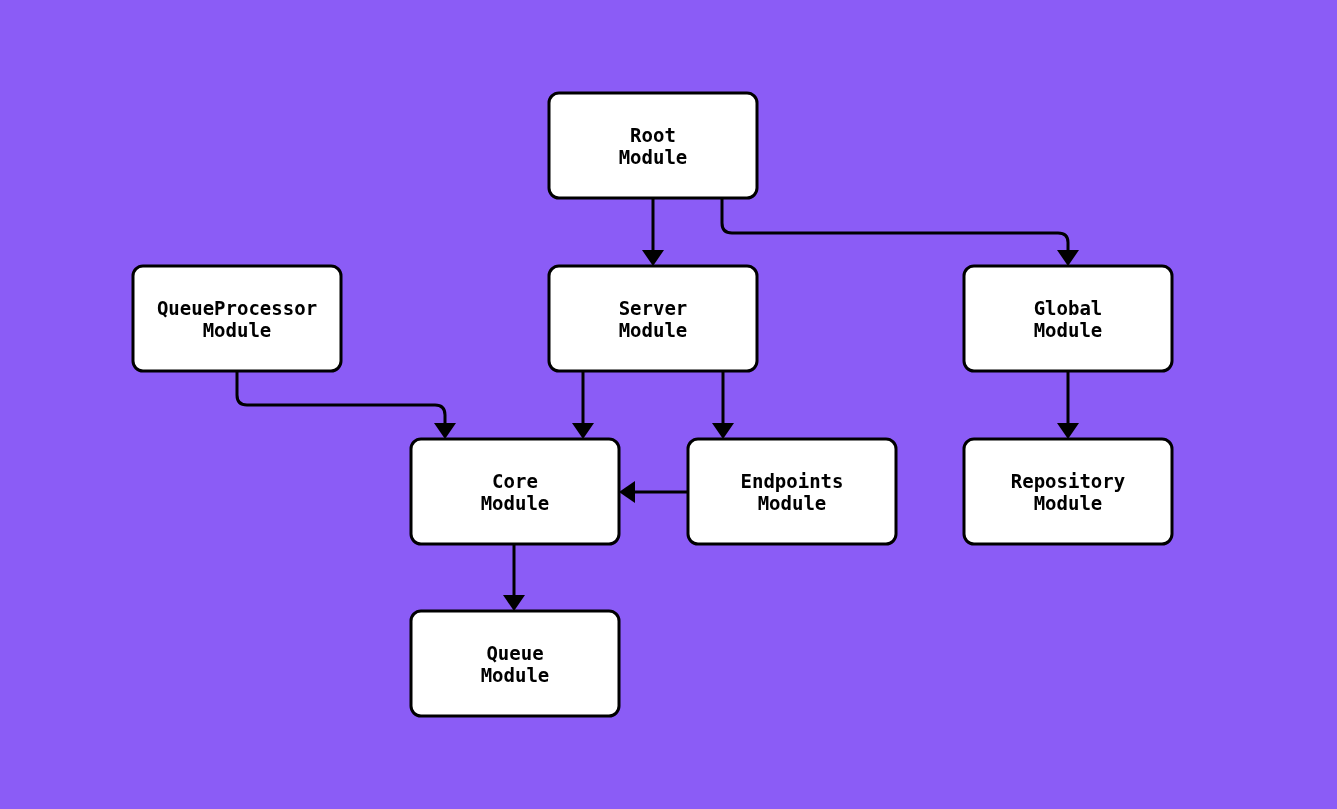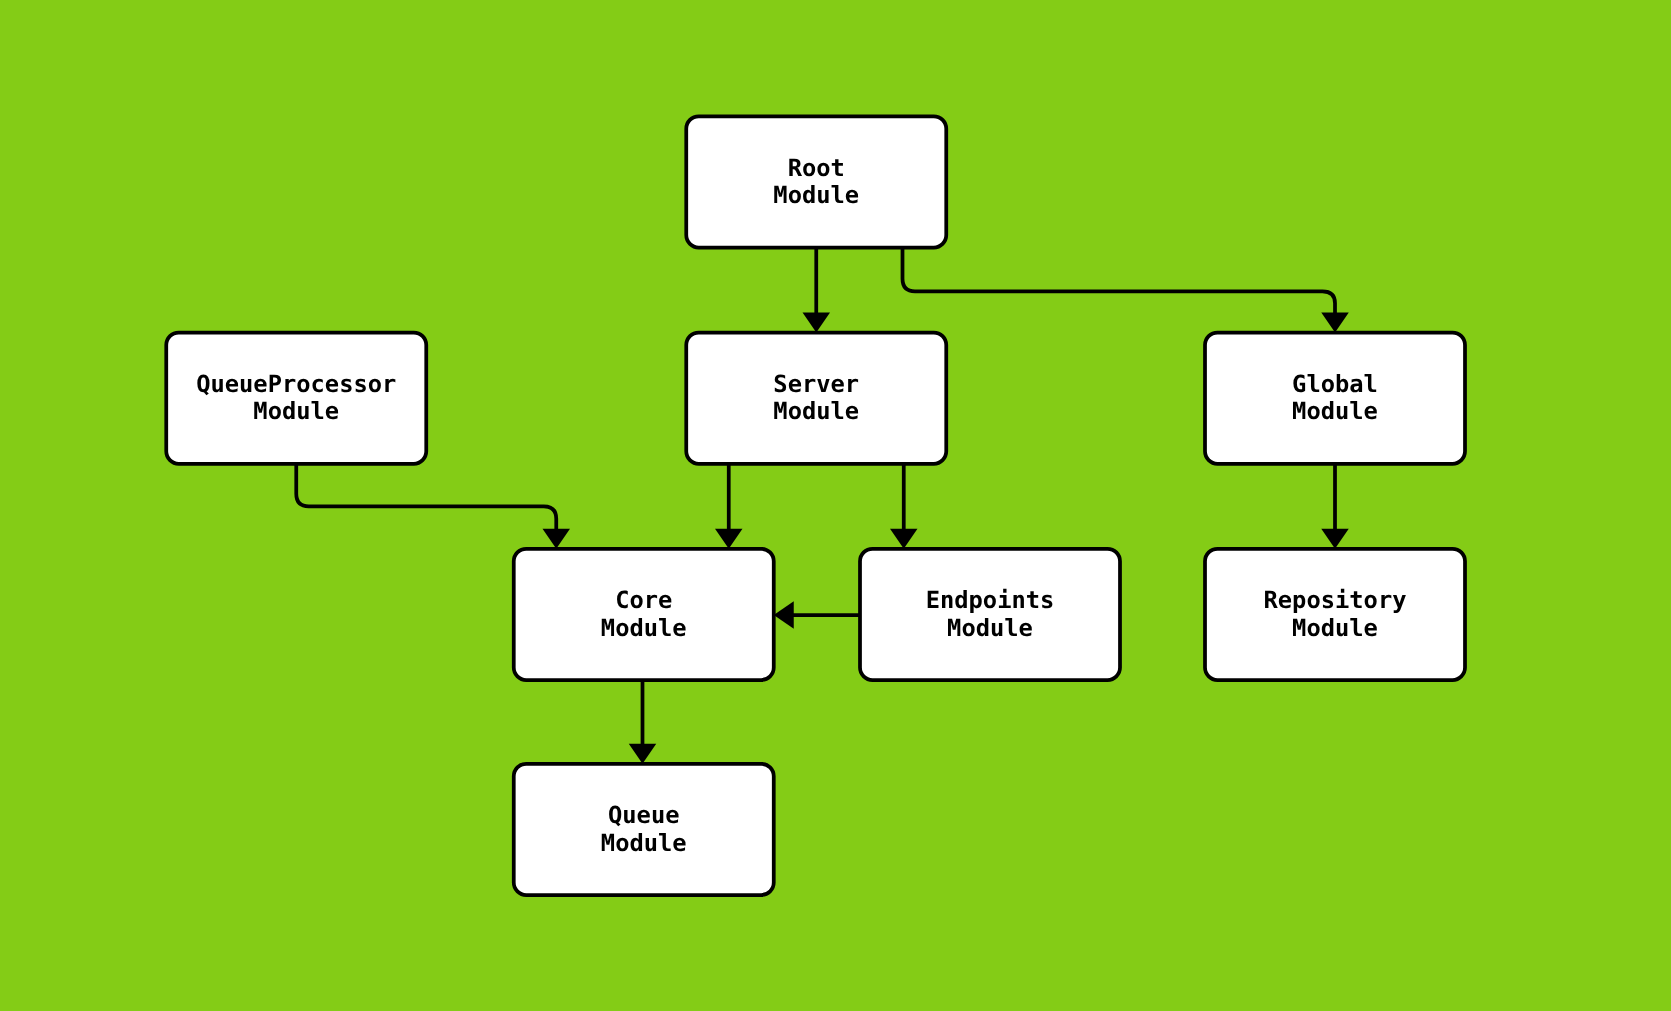--- a/index.html
+++ b/index.html
@@ -15,7 +15,7 @@
     position: relative;
     width: 1337px;
     height: 809px;
-    background: #84cc16;
+    background: #8b5cf6;
   }
   svg text {
     font-family: "DejaVu Sans Mono", "Liberation Mono", monospace;

